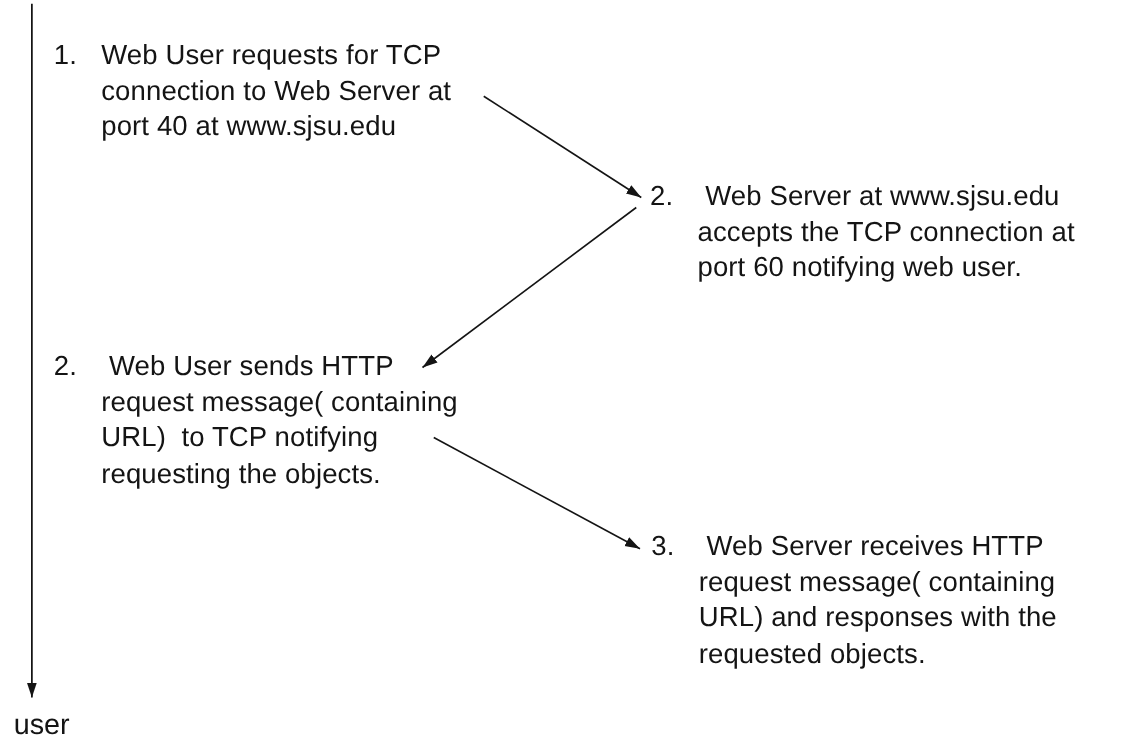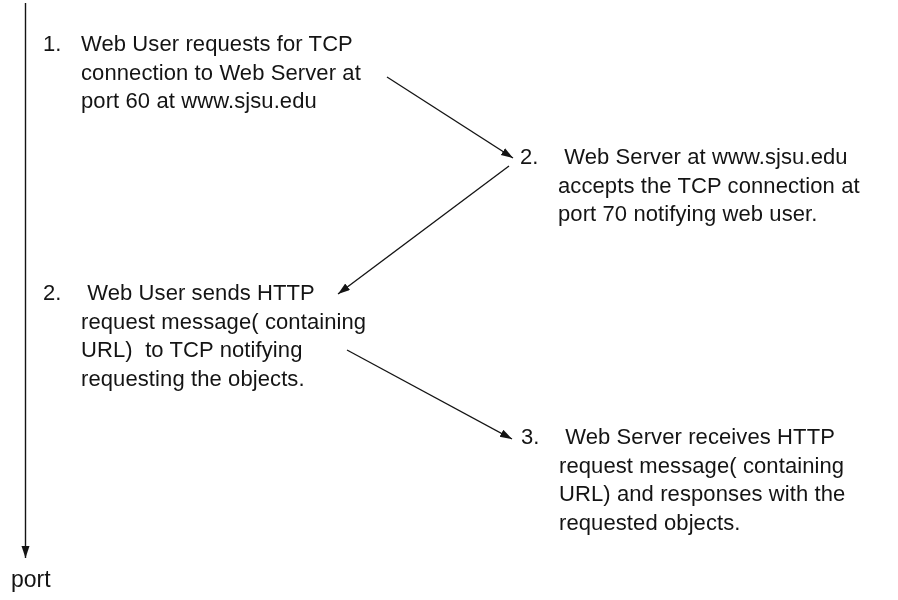--- a/index.html
+++ b/index.html
@@ -78,7 +78,7 @@
     <span class="num">1.</span>
     <div class="txt">Web User requests for TCP
 connection to Web Server at
-port 60 at www.sjsu.edu</div>
+port 40 at www.sjsu.edu</div>
   </div>
 
   <div class="event event-2">

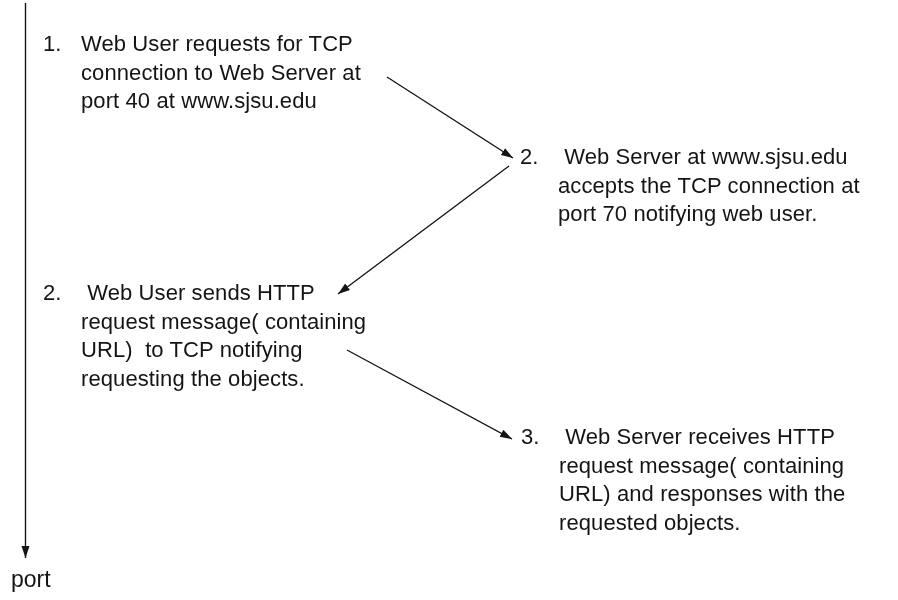--- a/index.html
+++ b/index.html
@@ -85,7 +85,7 @@
     <span class="num">2.</span>
     <div class="txt"> Web Server at www.sjsu.edu
 accepts the TCP connection at
-port 70 notifying web user.</div>
+port 60 notifying web user.</div>
   </div>
 
   <div class="event event-3">

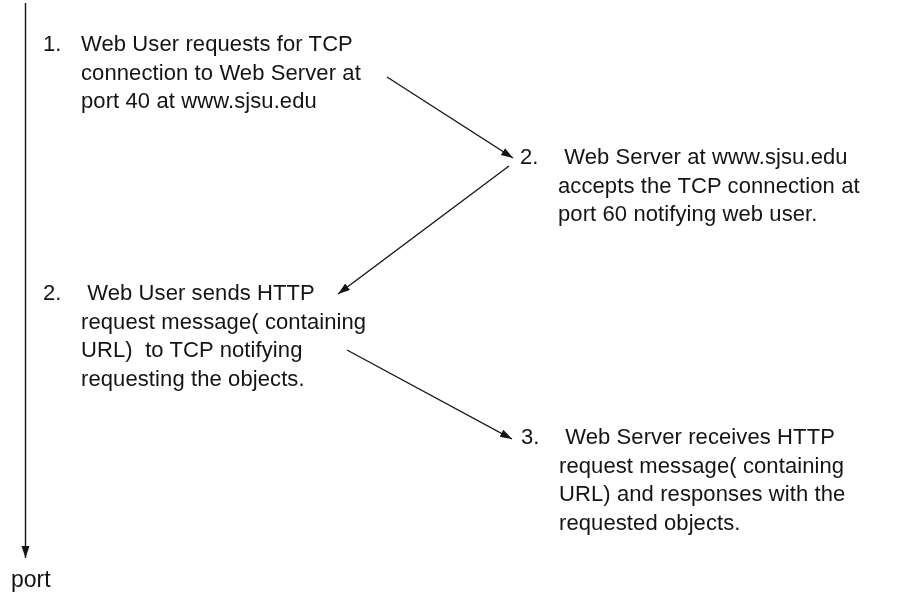--- a/index.html
+++ b/index.html
@@ -104,7 +104,7 @@
 requested objects.</div>
   </div>
 
-  <div class="time-label">port</div>
+  <div class="time-label">user</div>
 
 </div>
 

